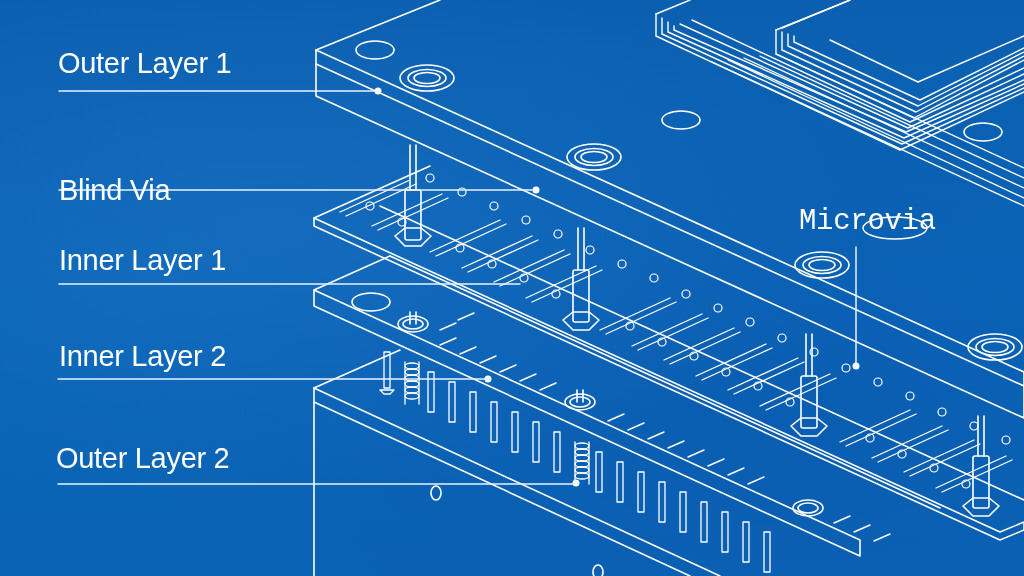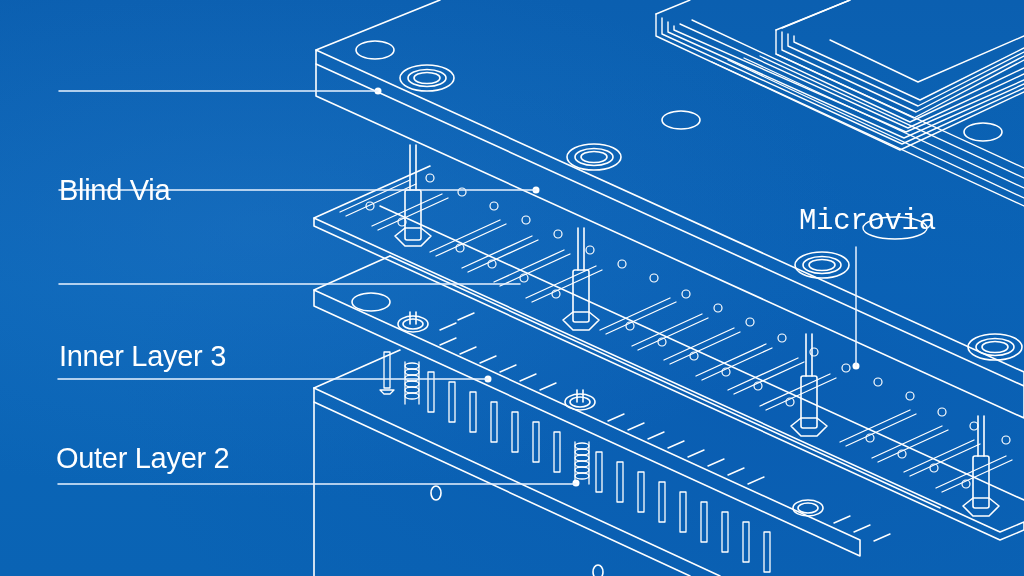--- a/index.html
+++ b/index.html
@@ -308,6 +308,7 @@
     <ellipse cx="895" cy="228" rx="32" ry="11" stroke-width="1.4"></ellipse>
   </svg>
 
+  <div class="label" style="left:58px; top:49px;">Outer Layer 1</div>
   <div class="label" style="left:59px; top:152px;margin-top:24px;">Blind Via</div>
   <div class="label" style="left:59px; top:342px;">Inner Layer 3</div>
   <div class="label" style="left:56px; top:444px;text-align:center;">Outer Layer 2</div>

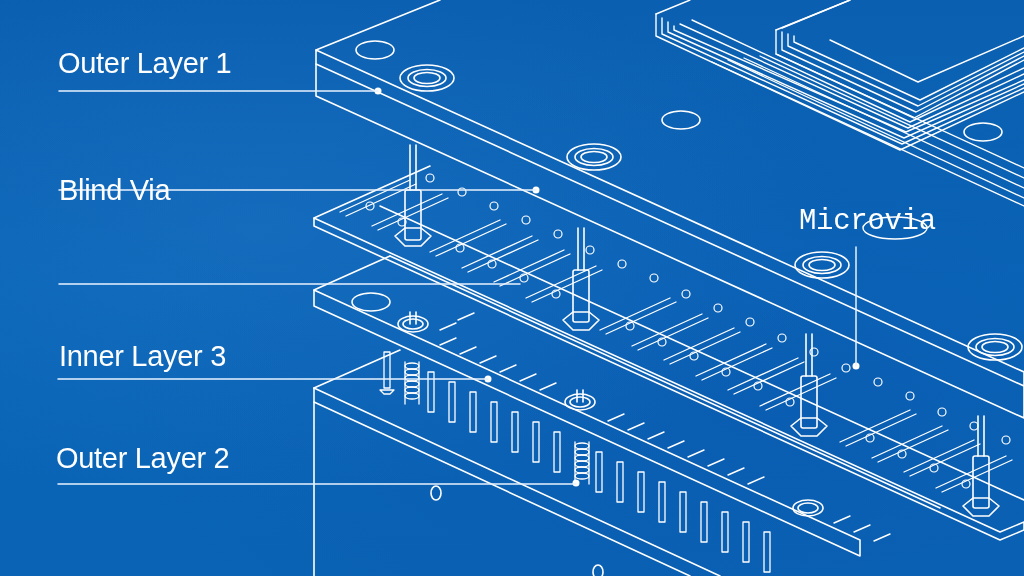--- a/index.html
+++ b/index.html
@@ -310,6 +310,7 @@
 
   <div class="label" style="left:58px; top:49px;">Outer Layer 1</div>
   <div class="label" style="left:59px; top:152px;margin-top:24px;">Blind Via</div>
+  <div class="label" style="left:59px; top:246px;">Inner Layer 1</div>
   <div class="label" style="left:59px; top:342px;">Inner Layer 3</div>
   <div class="label" style="left:56px; top:444px;text-align:center;">Outer Layer 2</div>
   <div class="label" style="left:799px; top:207px;font-family:Liberation Mono, monospace;">Microvia</div>

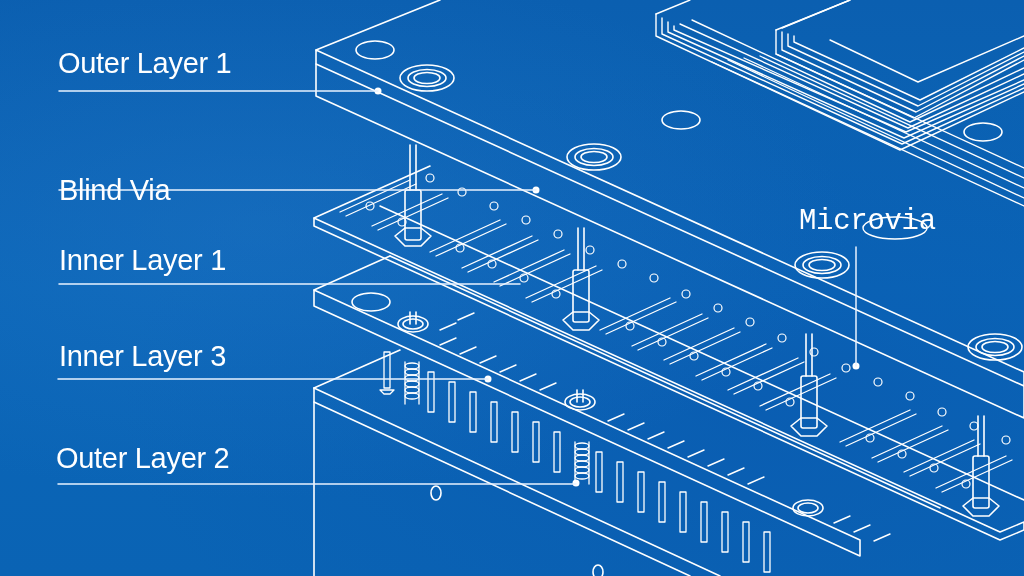--- a/index.html
+++ b/index.html
@@ -311,7 +311,7 @@
   <div class="label" style="left:58px; top:49px;">Outer Layer 1</div>
   <div class="label" style="left:59px; top:152px;margin-top:24px;">Blind Via</div>
   <div class="label" style="left:59px; top:246px;">Inner Layer 1</div>
-  <div class="label" style="left:59px; top:342px;">Inner Layer 3</div>
+  <div class="label" style="left:59px; top:342px;">Inner Layer 2</div>
   <div class="label" style="left:56px; top:444px;text-align:center;">Outer Layer 2</div>
   <div class="label" style="left:799px; top:207px;font-family:Liberation Mono, monospace;">Microvia</div>
 

